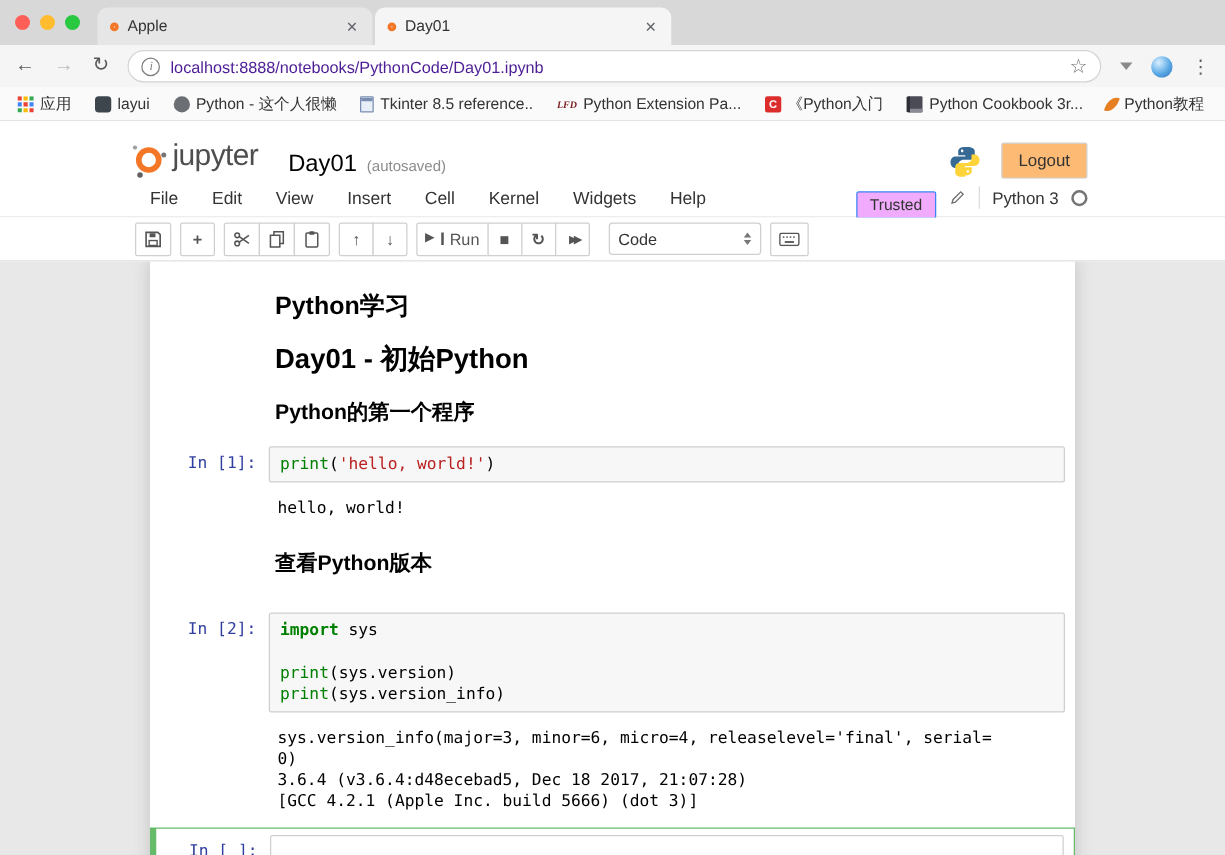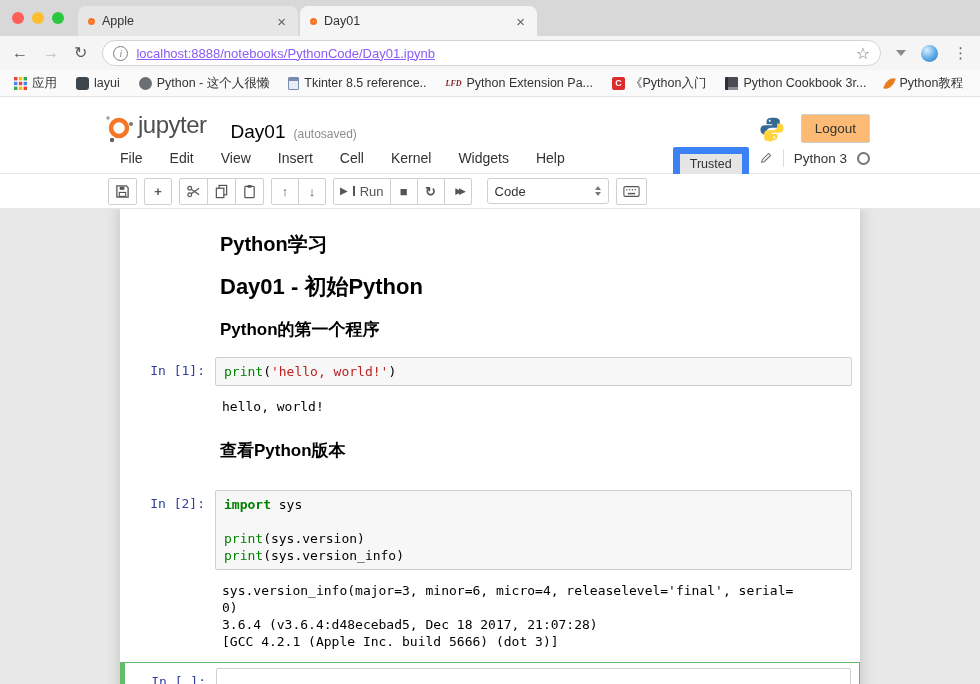--- a/index.html
+++ b/index.html
@@ -24,7 +24,7 @@
   .nav-disabled { color:#bcbcbc; }
   .url-bar { flex:1; height:26px; background:#fff; border:1px solid #d4d4d4; border-radius:13px; display:flex; align-items:center; padding:0 10px; gap:8px; min-width:0; }
   .info-icon { width:15px; height:15px; border-radius:50%; border:1px solid #7e7e7e; color:#7e7e7e; font-size:10px; font-style:italic; font-family:"Liberation Serif", serif; display:flex; align-items:center; justify-content:center; flex:none; }
-  .url-text { font-size:13px; color:#8b5cf6; flex:1; white-space:nowrap; overflow:hidden;text-decoration:underline; }
+  .url-text { font-size:13px; color:#4c1d95; flex:1; white-space:nowrap; overflow:hidden; }
   .star-icon { color:#757575; font-size:16px; flex:none; }
   .ext-caret { width:0; height:0; border-left:5px solid transparent; border-right:5px solid transparent; border-top:6px solid #8a8a8a; }
   .orb-icon { width:17px; height:17px; border-radius:50%; background:radial-gradient(circle at 35% 30%, #d9efff, #5aa9e6 55%, #2d6fb8); }

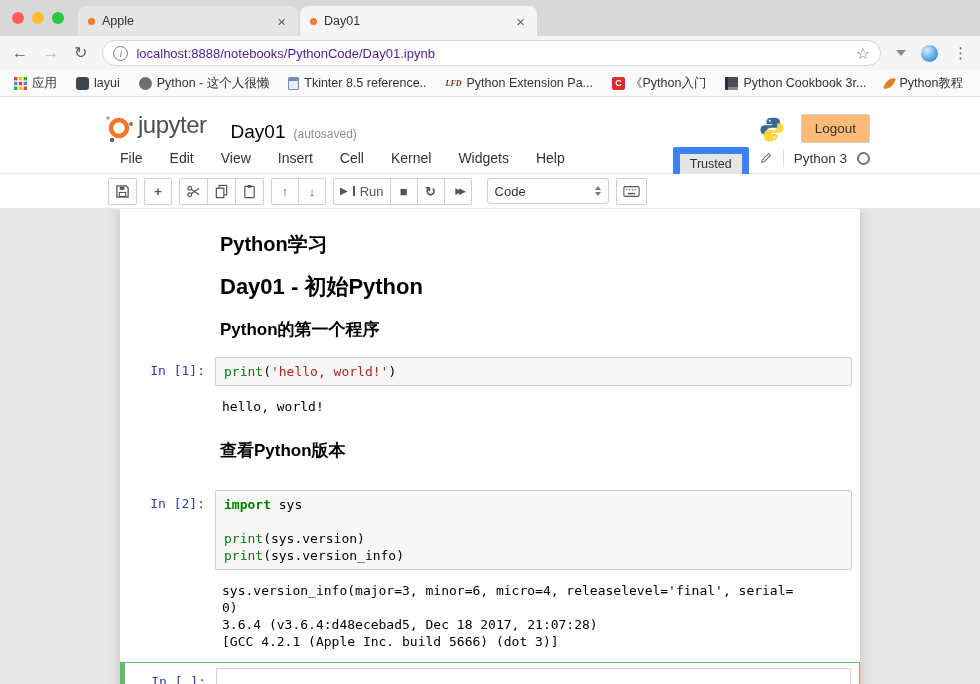--- a/index.html
+++ b/index.html
@@ -55,7 +55,7 @@
   .jp-menubar { height:31px; background:#fff; border-bottom:1px solid #e7e7e7; display:flex; align-items:center; padding:0 110px 0 120px; flex:none; }
   .menu-item { font-size:14px; color:#333; margin-right:27px; }
   .menubar-right { margin-left:auto; display:flex; align-items:center; gap:10px; }
-  .trusted-btn { border:7px solid #3b82f6; border-radius:2px; background:#e5e5e5; font-size:12.5px; color:#333; padding:3px 10px;margin-top:11px; }
+  .trusted-btn { border:1px solid #3b82f6; border-radius:2px; background:#f0abfc; font-size:12.5px; color:#333; padding:3px 10px;margin-top:11px; }
   .vdiv { width:1px; height:18px; background:#dcdcdc; }
   .kernel-name { font-size:13.5px; color:#333; }
   .kernel-circle { width:13px; height:13px; border:2px solid #757575; border-radius:50%; }

